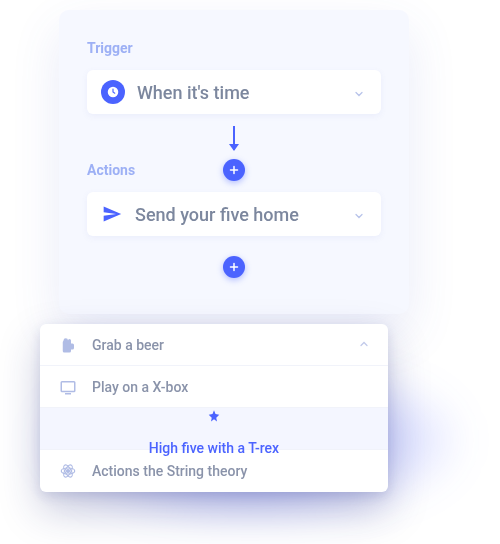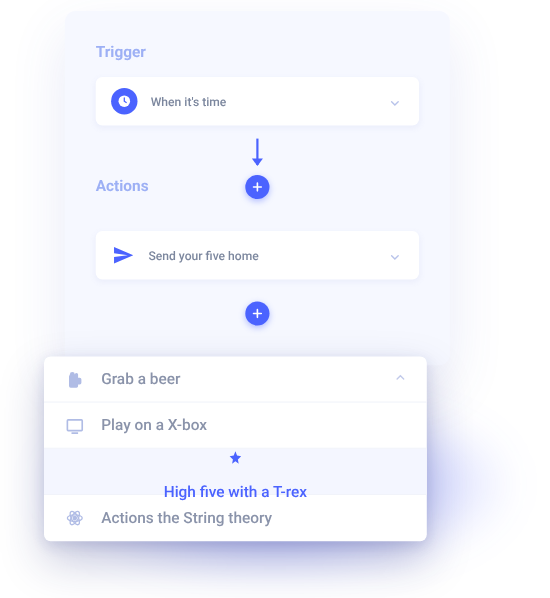--- a/index.html
+++ b/index.html
@@ -56,7 +56,7 @@
   }
   .row-select .label {
     flex: 1;
-    font-size: 11px;
+    font-size: 18px;
     color: #7c879e;
     font-weight: 500;
   }

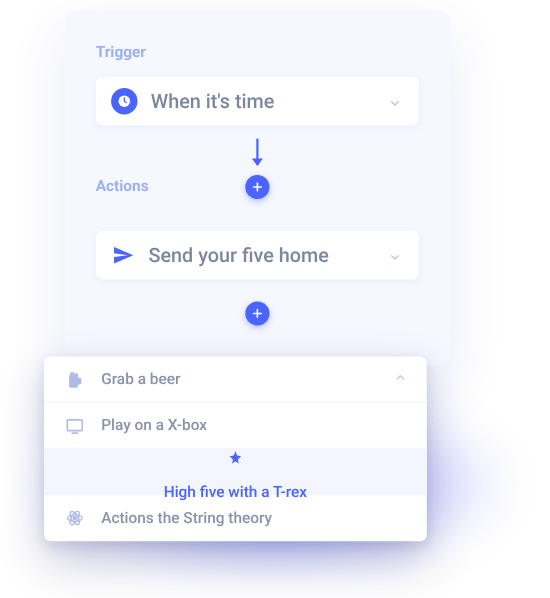--- a/index.html
+++ b/index.html
@@ -85,7 +85,7 @@
   .actions-header {
     display: flex;
     align-items: center;
-    margin-bottom: 32px;
+    margin-bottom: 14px;
     position: relative;
   }
   .actions-header .section-label { margin-bottom: 0; }

